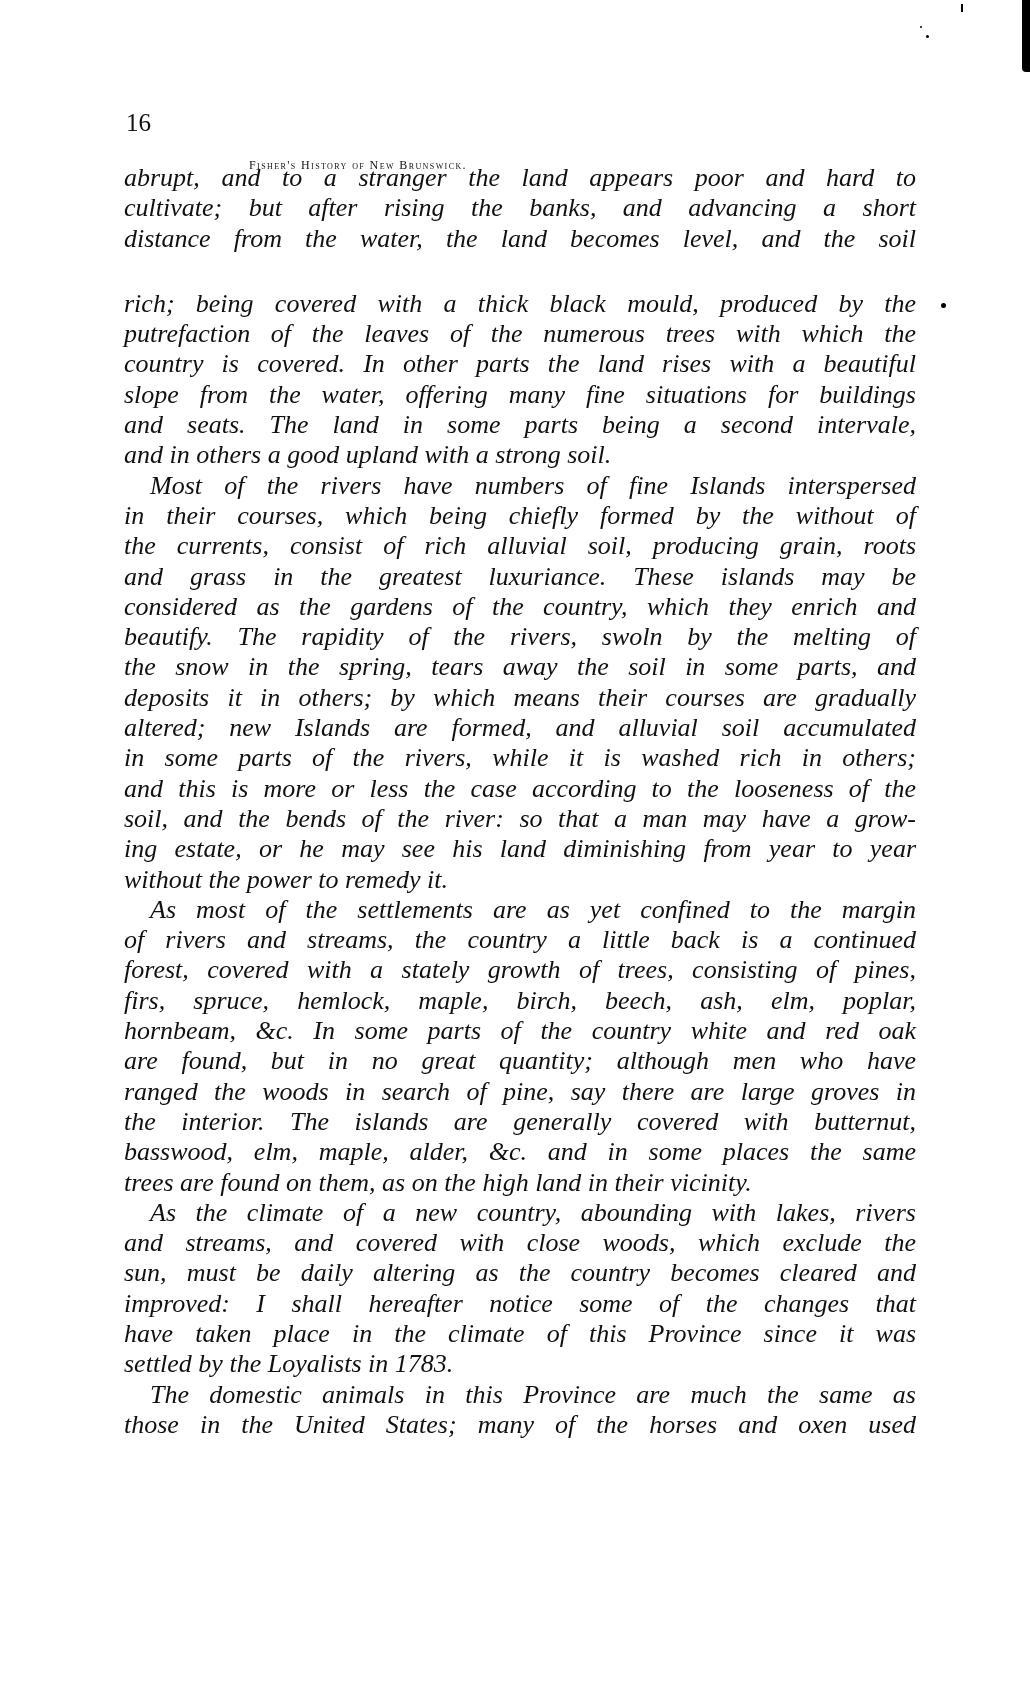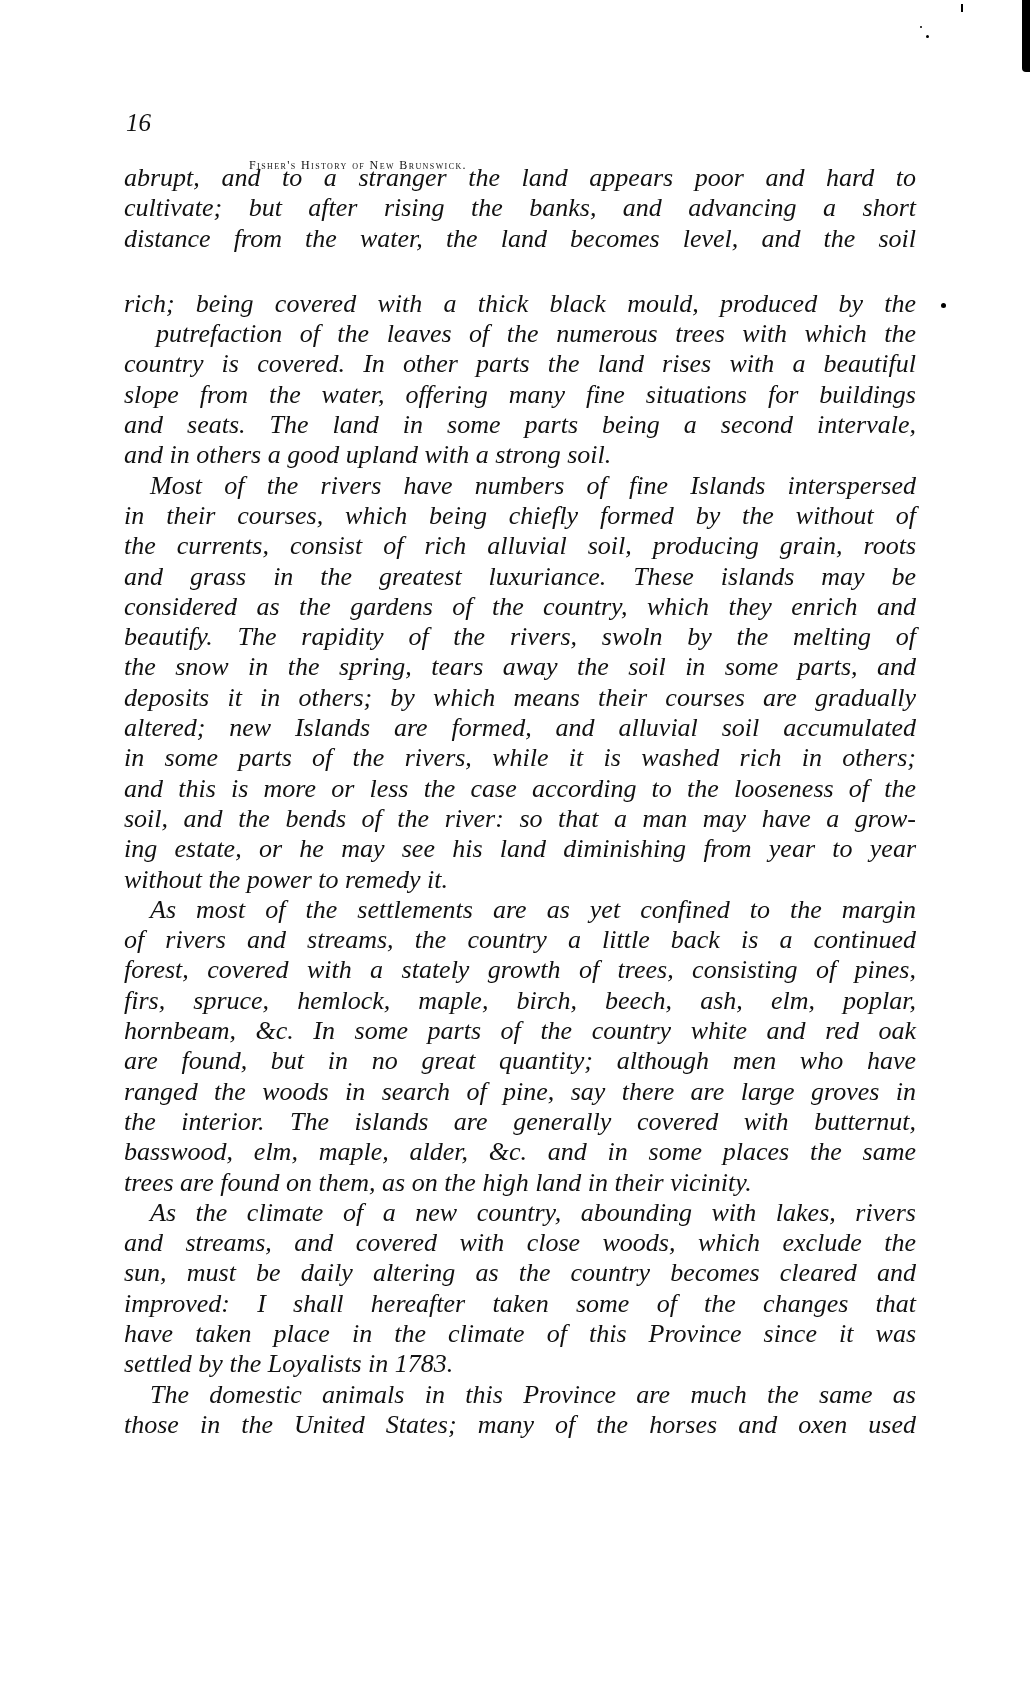--- a/index.html
+++ b/index.html
@@ -7,7 +7,7 @@
          font-family: "Liberation Serif", "DejaVu Serif", serif; color: #111111; }
   .page { position: absolute; left: 0; top: 0; width: 1030px; height: 1703px; }
   .header { position: absolute; left: 126px; top: 108px; width: 790px; height: 30px; }
-  .page-number { position: absolute; left: 0; top: 0; font-size: 25px; line-height: 30px; font-style: italic; }
+  .page-number { position: absolute; left: 0; top: 0; font-size: 25px; line-height: 30px; }
   .running-title { position: absolute; left: 123px; top: 2px; font-size: 12px; line-height: 30px;
                    letter-spacing: 1.4px; font-variant: small-caps; font-weight: normal; margin-top: 40px; }
   .body { position: absolute; left: 124px; top: 163px; width: 792px; }

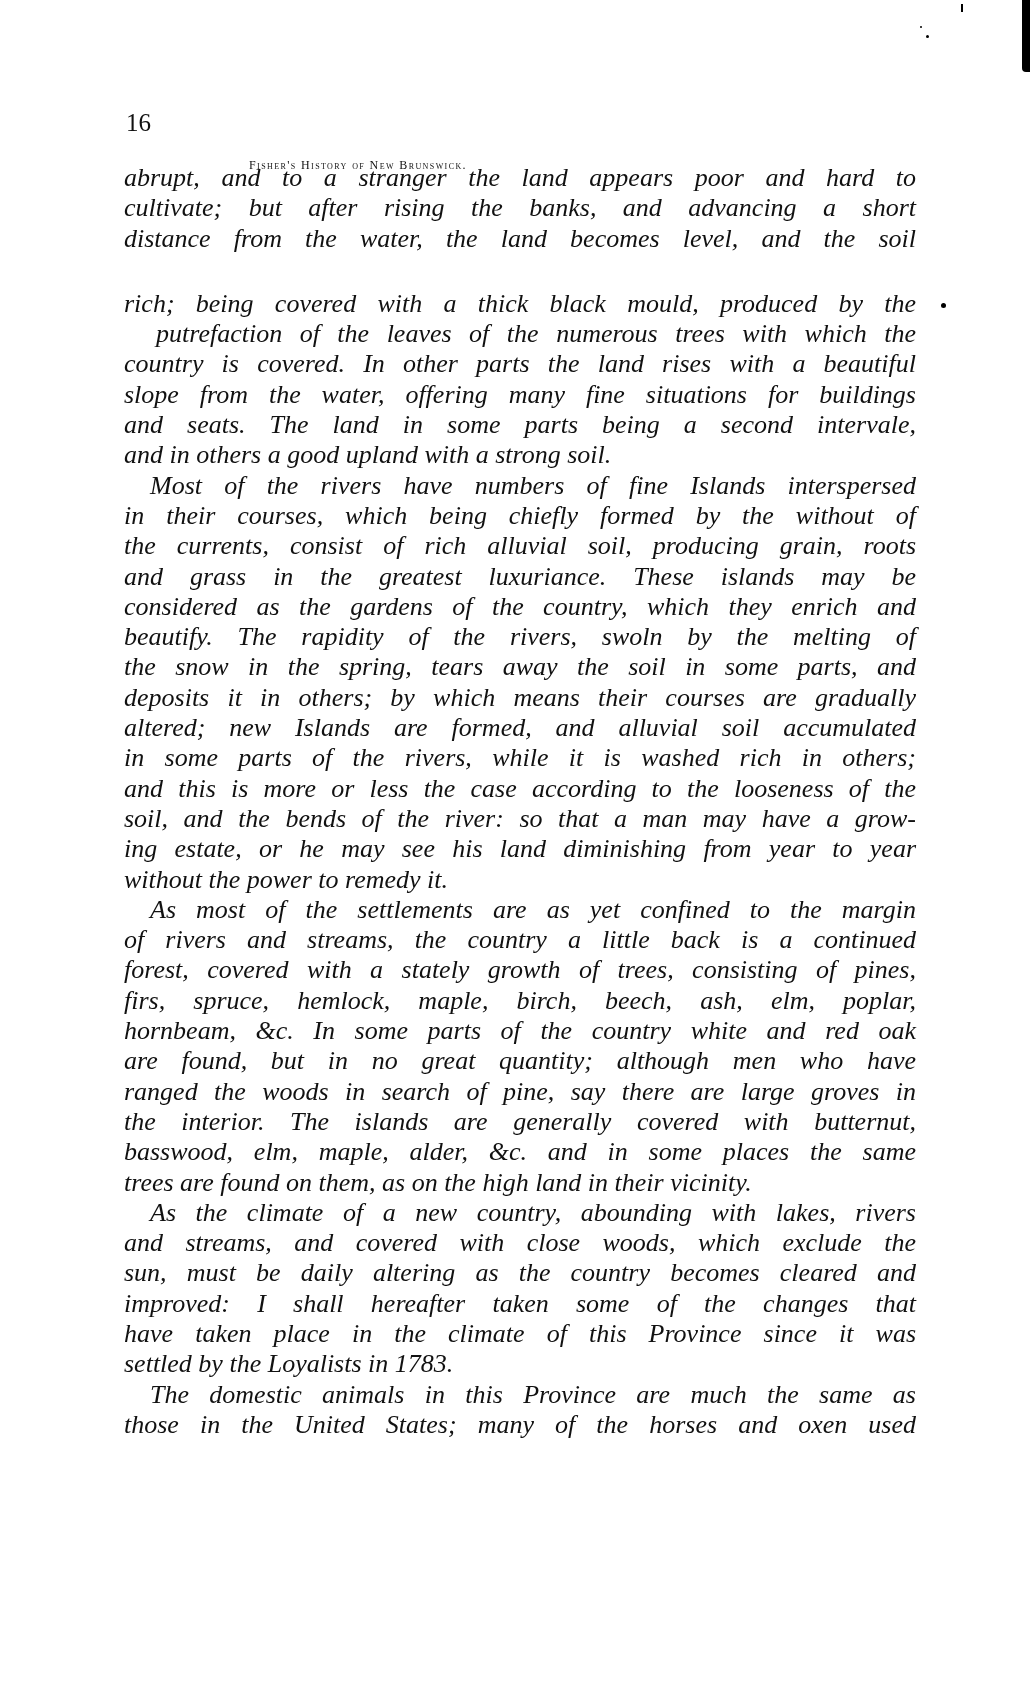--- a/index.html
+++ b/index.html
@@ -40,7 +40,7 @@
         <span class="line" style="white-space: nowrap; word-spacing: 0px;">cultivate; but after rising the banks, and advancing a short</span>
         <span class="line" style="white-space: nowrap; word-spacing: 0px;">distance from the water, the land becomes level, and the soil</span>
         <span class="line" style="white-space: nowrap; word-spacing: 0px; margin-top: 35px;">rich; being covered with a thick black mould, produced by the</span>
-        <span class="line" style="white-space: nowrap; word-spacing: 0px; margin-left: 32px;">putrefaction of the leaves of the numerous trees with which the</span>
+        <span class="line" style="white-space: nowrap; word-spacing: 0px;">putrefaction of the leaves of the numerous trees with which the</span>
         <span class="line" style="white-space: nowrap; word-spacing: 0px;">country is covered. In other parts the land rises with a beautiful</span>
         <span class="line" style="white-space: nowrap; word-spacing: 0px;">slope from the water, offering many fine situations for buildings</span>
         <span class="line" style="white-space: nowrap; word-spacing: 0px;">and seats. The land in some parts being a second intervale,</span>

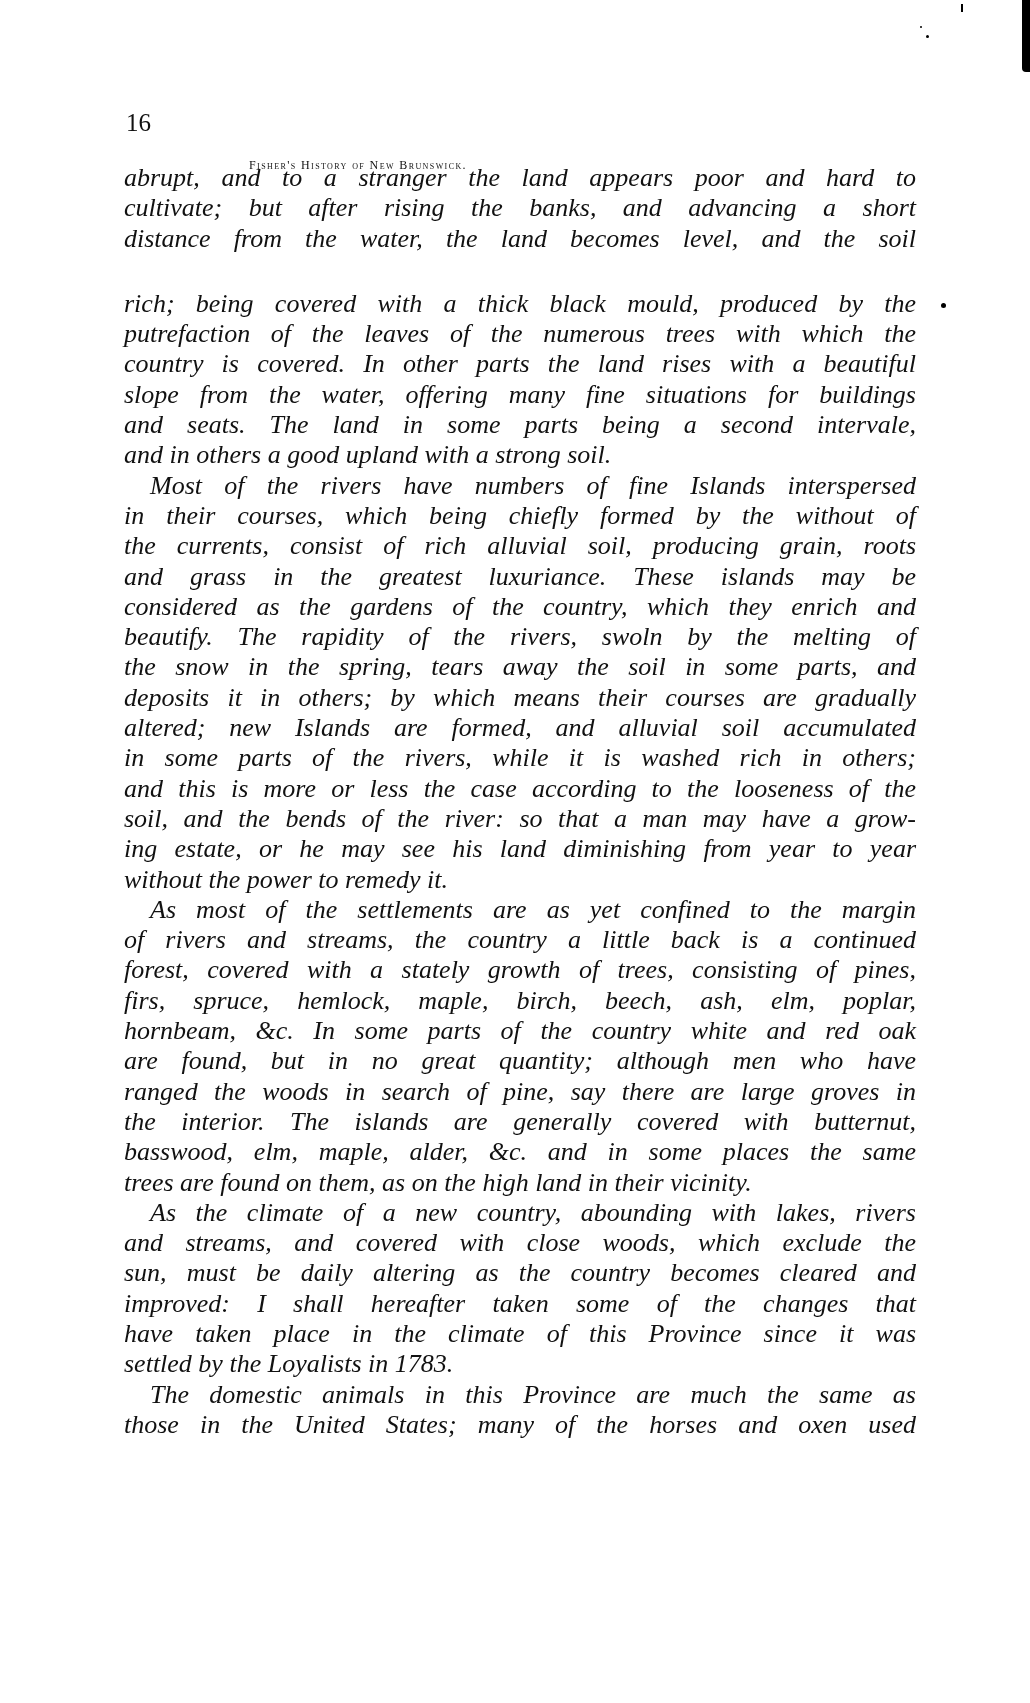--- a/index.html
+++ b/index.html
@@ -78,7 +78,7 @@
         <span class="line indent" style="white-space: nowrap; word-spacing: 0px;">As the climate of a new country, abounding with lakes, rivers</span>
         <span class="line" style="white-space: nowrap; word-spacing: 0px;">and streams, and covered with close woods, which exclude the</span>
         <span class="line" style="white-space: nowrap; word-spacing: 0px;">sun, must be daily altering as the country becomes cleared and</span>
-        <span class="line" style="white-space: nowrap; word-spacing: 0px;">improved: I shall hereafter taken some of the changes that</span>
+        <span class="line" style="white-space: nowrap; word-spacing: 0px;">improved: I shall hereafter notice some of the changes that</span>
         <span class="line" style="white-space: nowrap; word-spacing: 0px;">have taken place in the climate of this Province since it was</span>
         <span class="line last" style="white-space: nowrap;">settled by the Loyalists in 1783.</span>
       </div>

